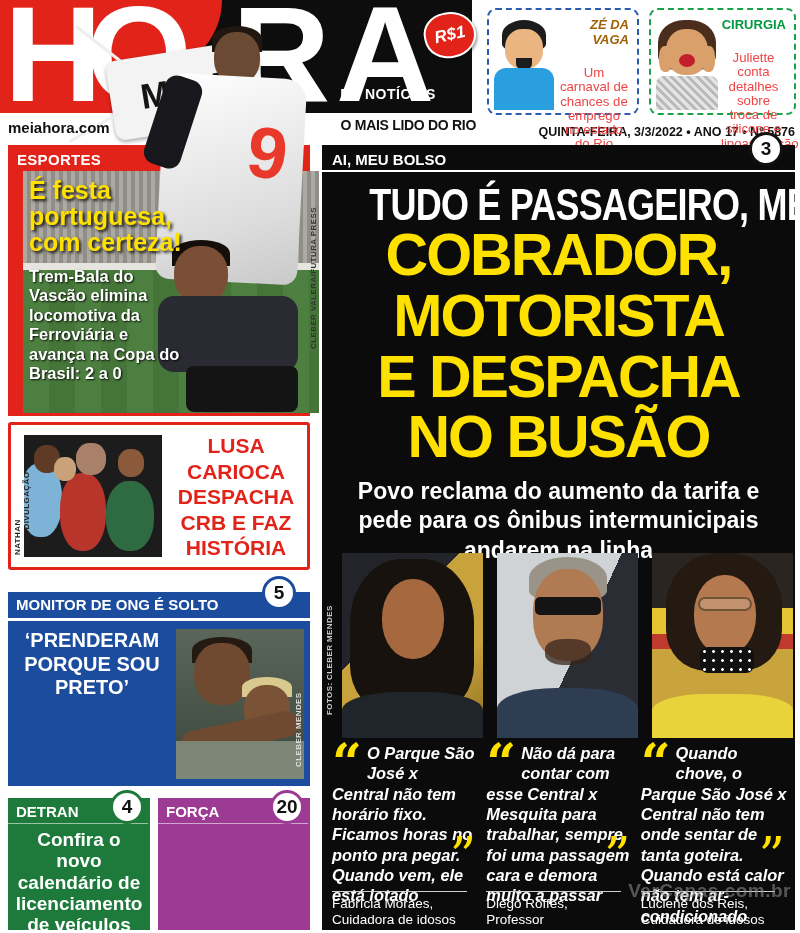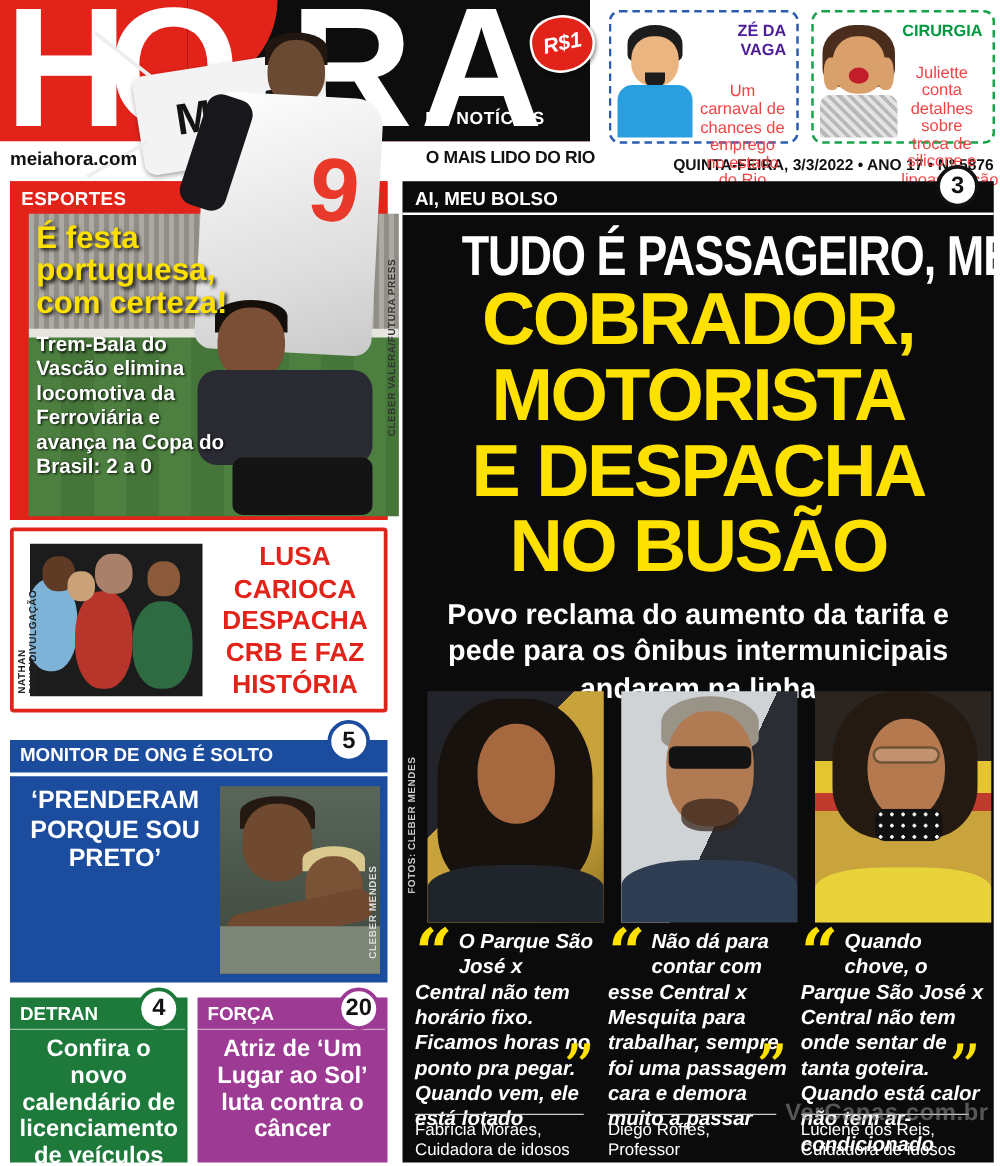--- a/index.html
+++ b/index.html
@@ -61,7 +61,7 @@
   #teaser-0 { left:487px; width:152px; border:2px dashed #2b5cb0; }
   #teaser-1 { left:649px; width:147px; border:2px dashed #17a34a; }
   .t-kicker { font-size:13px; font-weight:900; }
-  #teaser-0 .t-kicker { color:#4c1d95; }
+  #teaser-0 .t-kicker { color:#a16207;font-style:italic; }
   #teaser-1 .t-kicker { color:#00993f; }
   .t-text { font-size:13.2px; color:#ef4444; line-height:1.08; margin-top:19px;text-align:center; }
   .t-page { font-size:11px; font-weight:900; color:#111; margin-top:2px; }

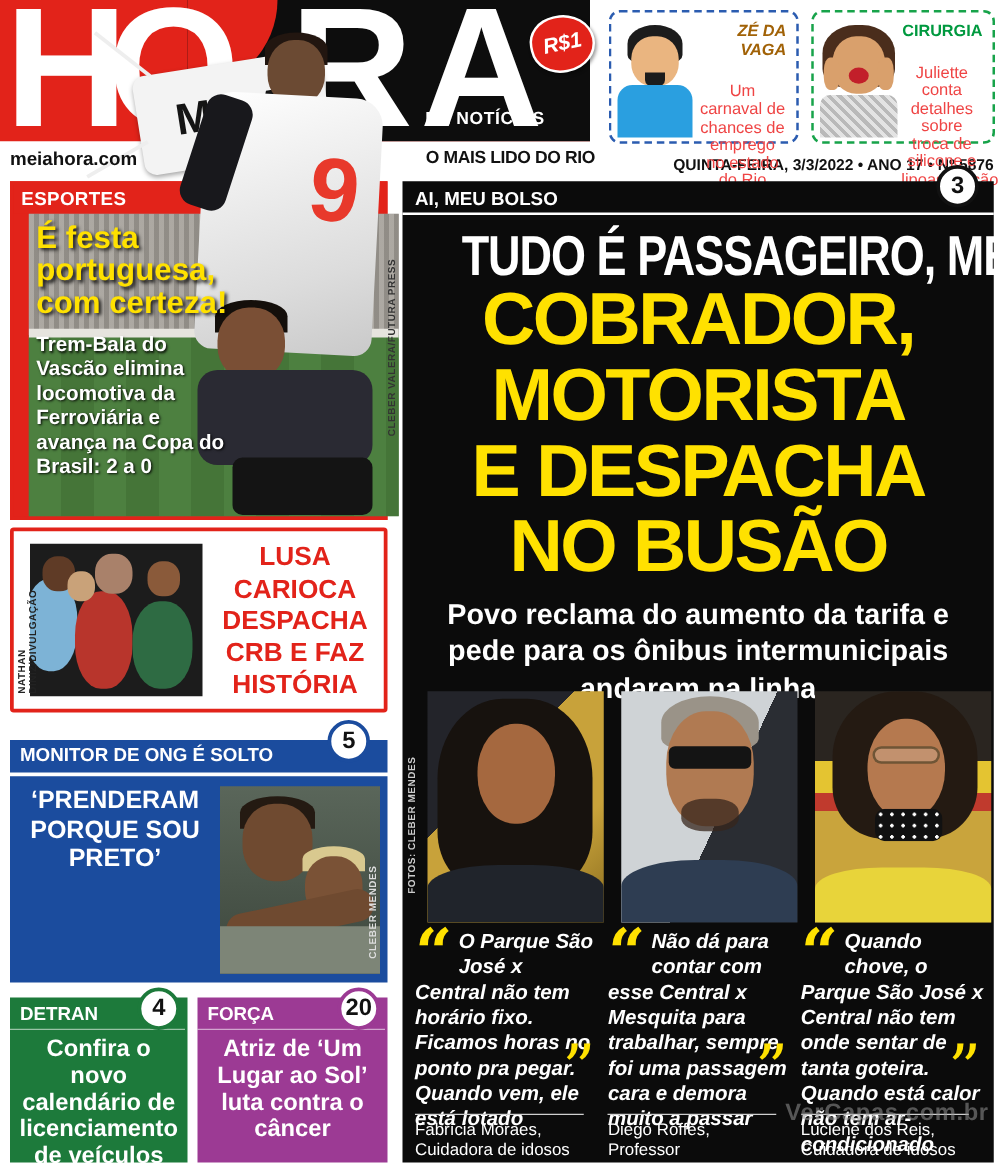--- a/index.html
+++ b/index.html
@@ -350,7 +350,6 @@
     </div>
     <div class="mini-body">
       <div class="mini-bar">FORÇA</div>
-      <div class="mini-head">Atriz de ‘Um Lugar ao Sol’ luta contra o câncer</div>
     </div>
   </div>
 

